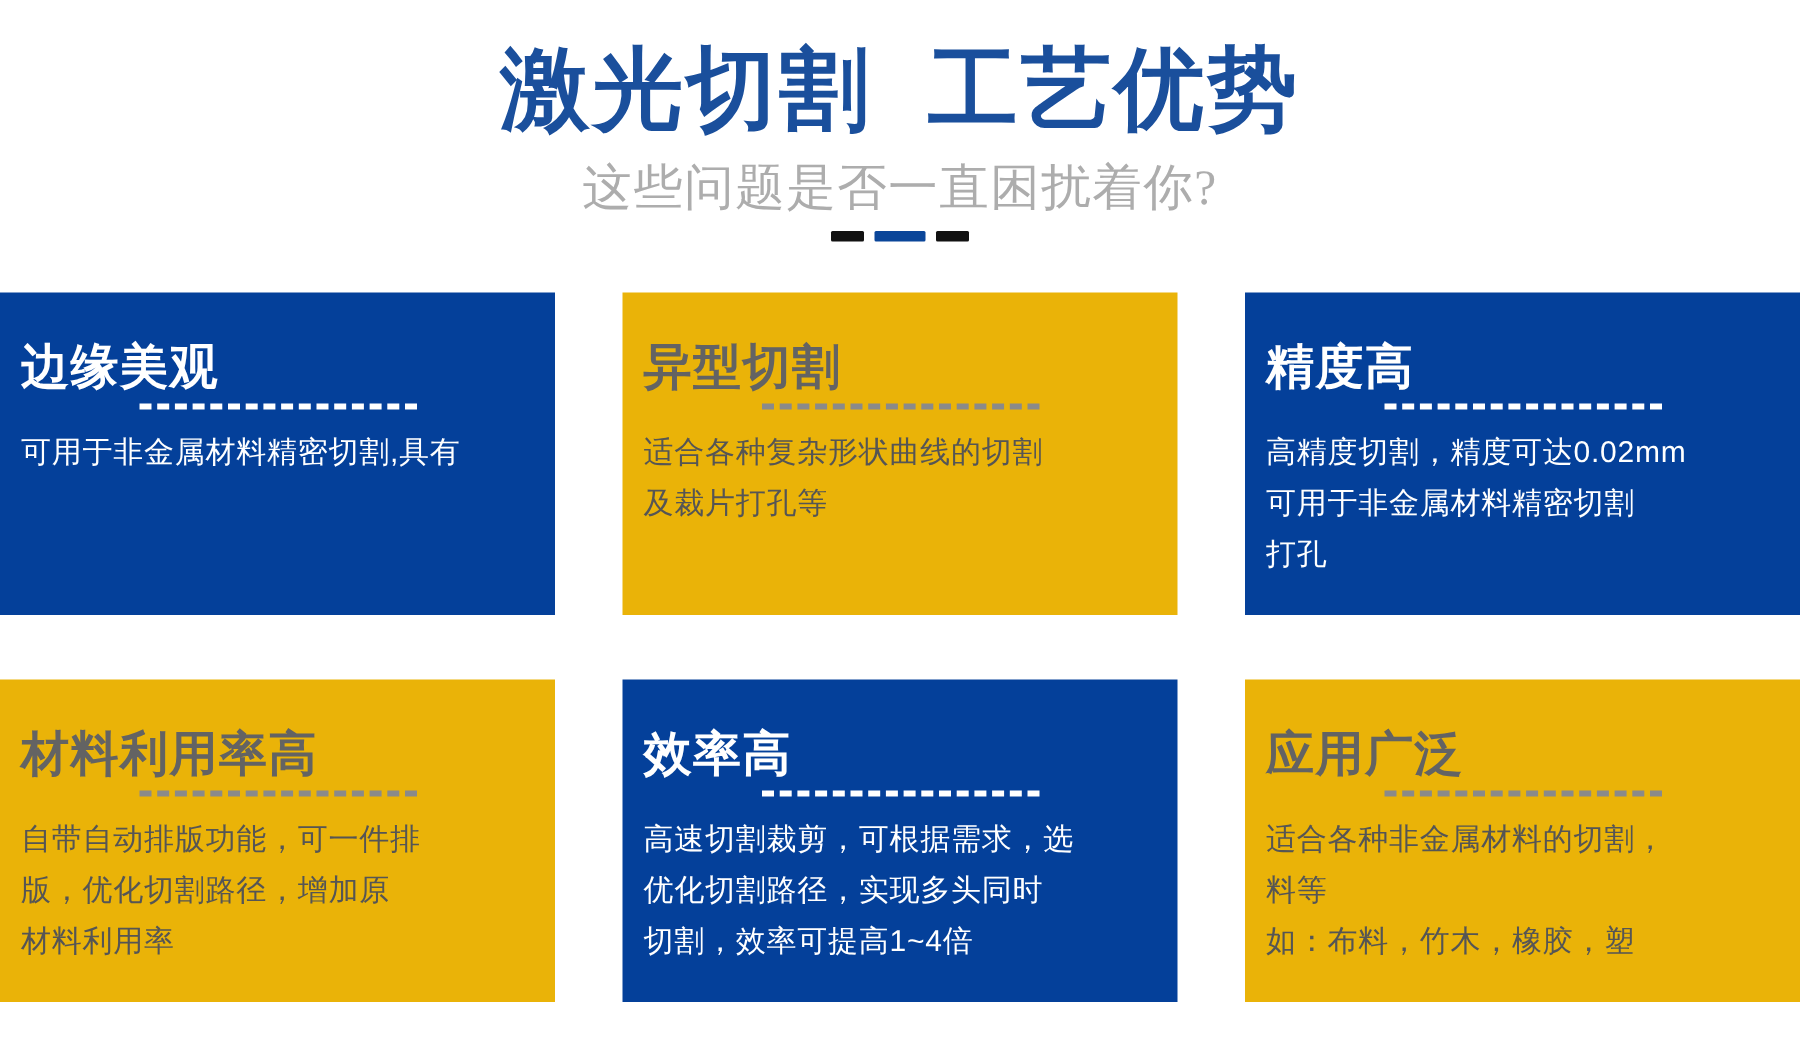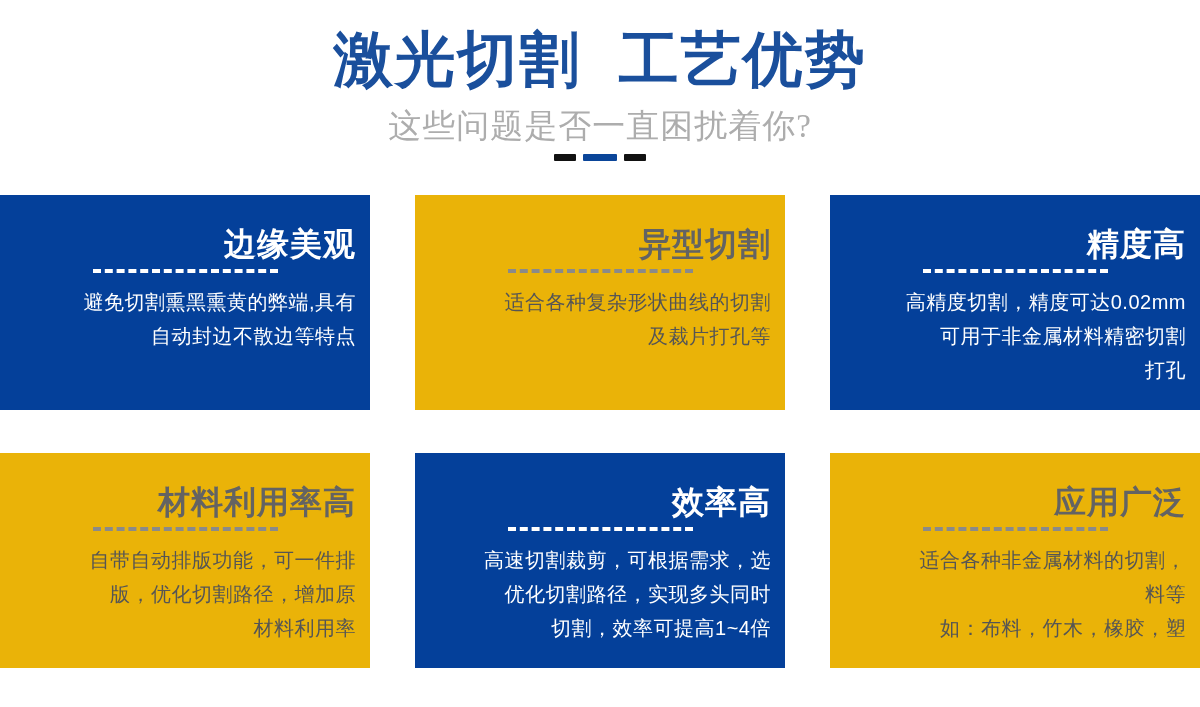--- a/index.html
+++ b/index.html
@@ -76,7 +76,7 @@
   .card {
     height: 215px;
     padding: 30px 14px 4px 14px;
-    text-align: right;
+    text-align: left;
     overflow: hidden;
   }
 

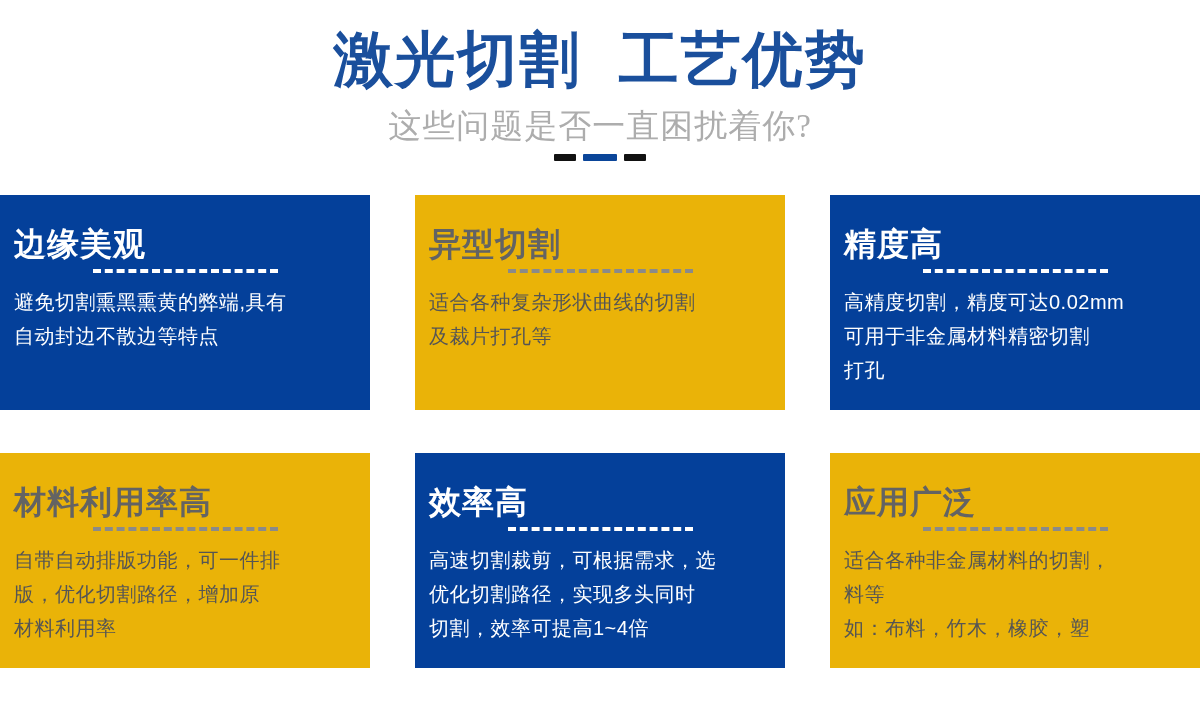--- a/index.html
+++ b/index.html
@@ -137,7 +137,7 @@
       <div class="card-title">边缘美观</div>
       <div class="divider"></div>
       <div class="card-body">
-        <span class="ln">避免切割熏黑熏黄的弊端,具有</span>
+        <span class="ln">可用于非金属材料精密切割,具有</span>
         <span class="ln">自动封边不散边等特点</span>
       </div>
     </div>

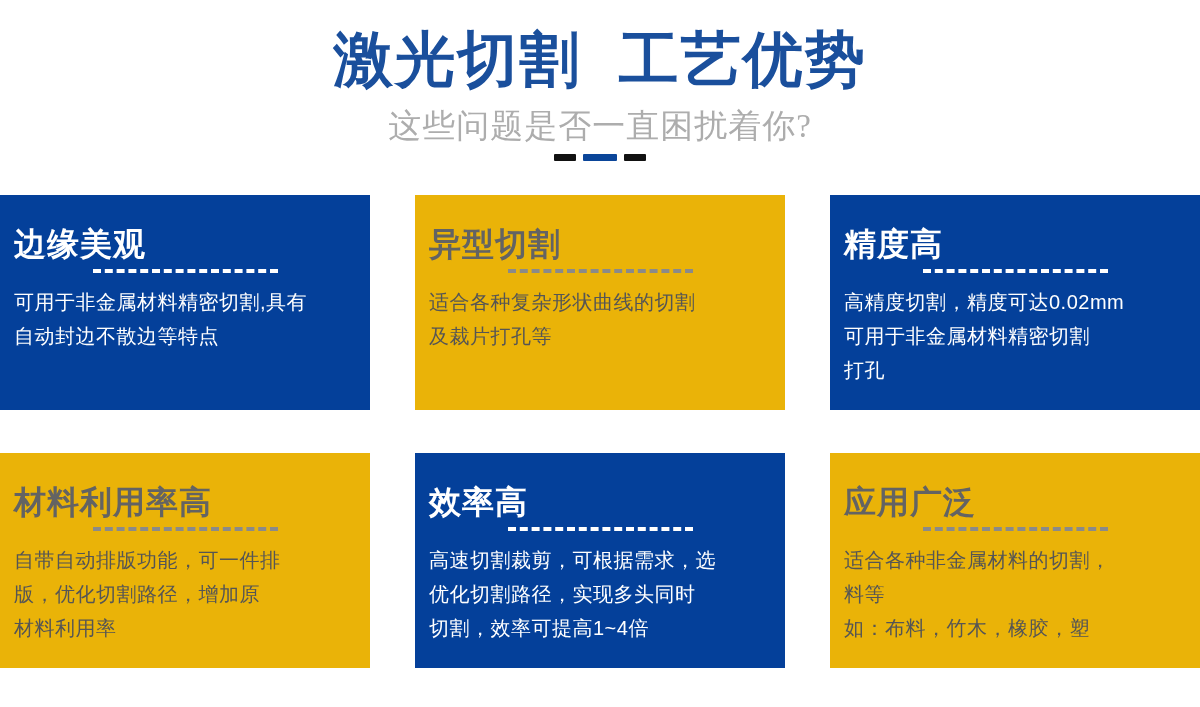--- a/index.html
+++ b/index.html
@@ -138,7 +138,6 @@
       <div class="divider"></div>
       <div class="card-body">
         <span class="ln">可用于非金属材料精密切割,具有</span>
-        <span class="ln">自动封边不散边等特点</span>
       </div>
     </div>
 

